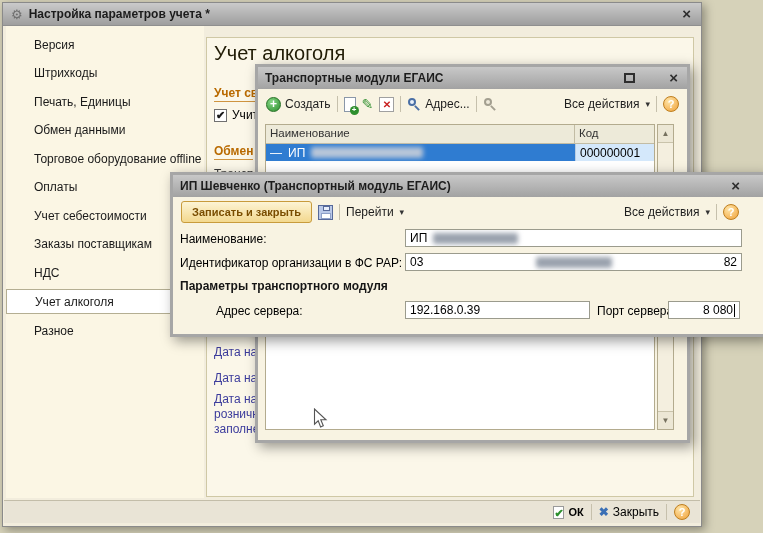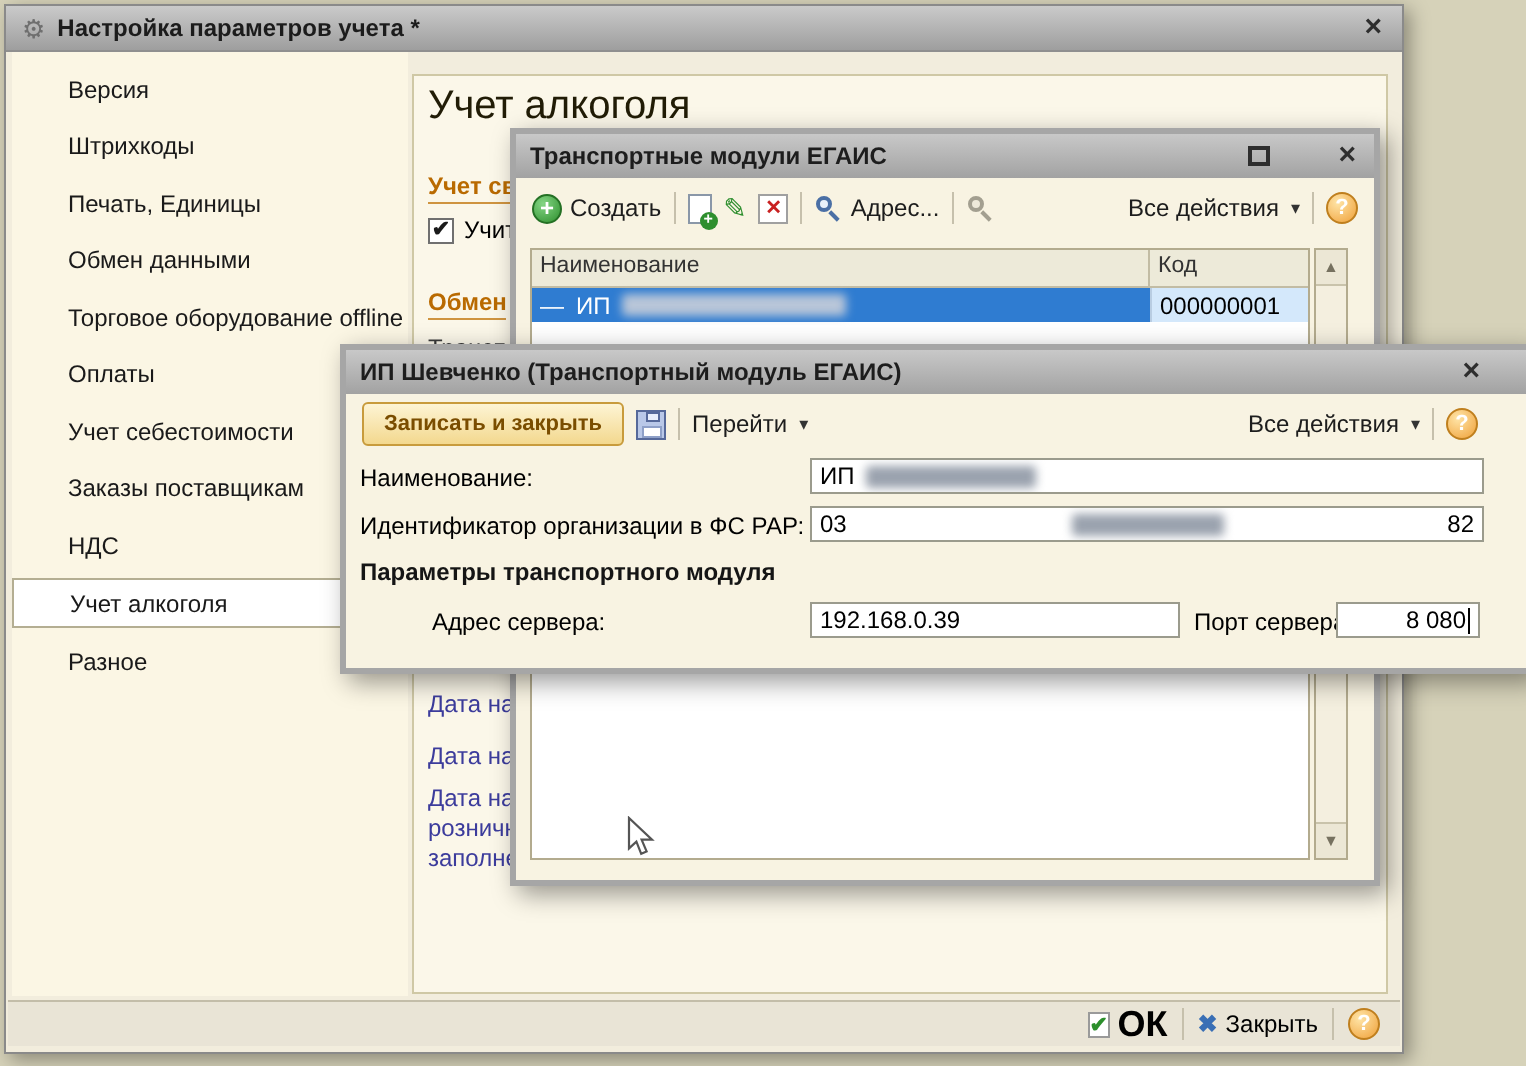--- a/index.html
+++ b/index.html
@@ -44,7 +44,7 @@
     gap:7px; padding-right:10px; }
   .v-sep { width:1px; height:16px; background:#c6c0ac; }
   .foot-btn { display:flex; align-items:center; gap:4px; cursor:default; }
-  .ok-txt { font-weight:bold; font-size:18px; }
+  .ok-txt { font-weight:bold; font-size:11px; }
   .doc-ico { width:11px; height:13px; background:#fff; border:1px solid #9a9a9a; position:relative; }
   .doc-ico .chk { position:absolute; left:0px; top:1px; color:#2c8f2c; font-size:11px; font-weight:bold; line-height:11px;}
   .blue-x { color:#3a6fb5; font-weight:bold; font-size:12px; }

